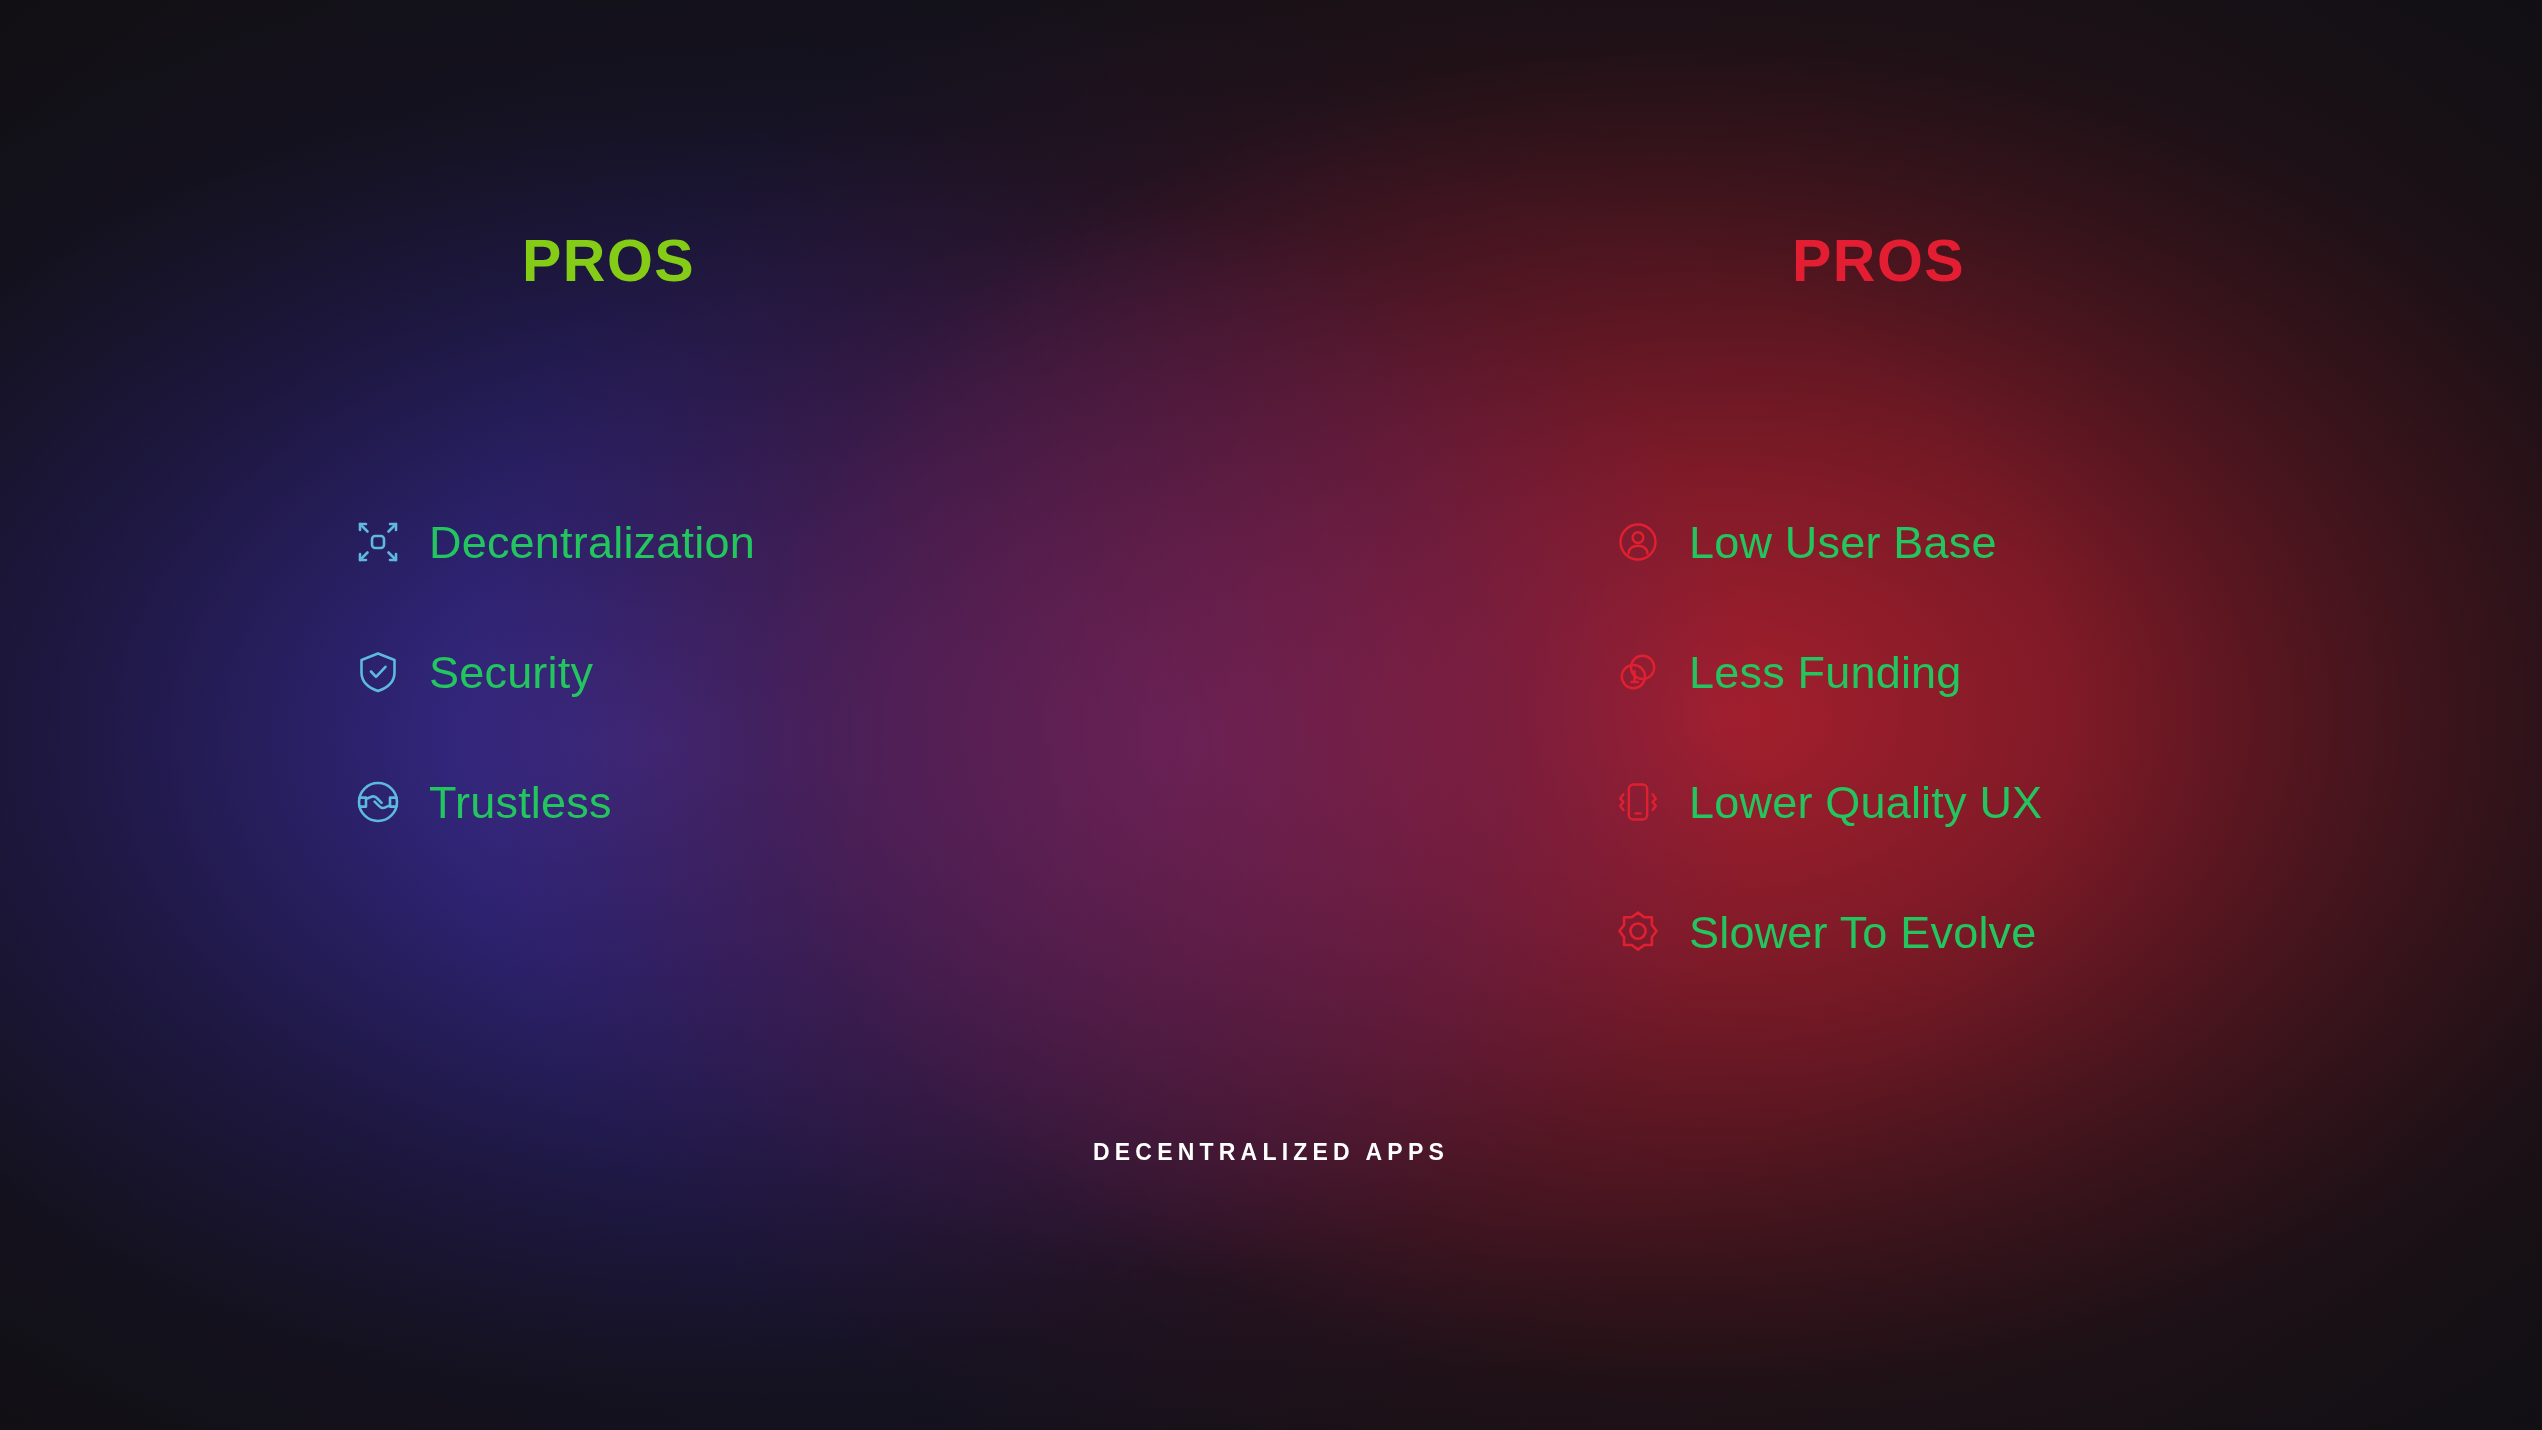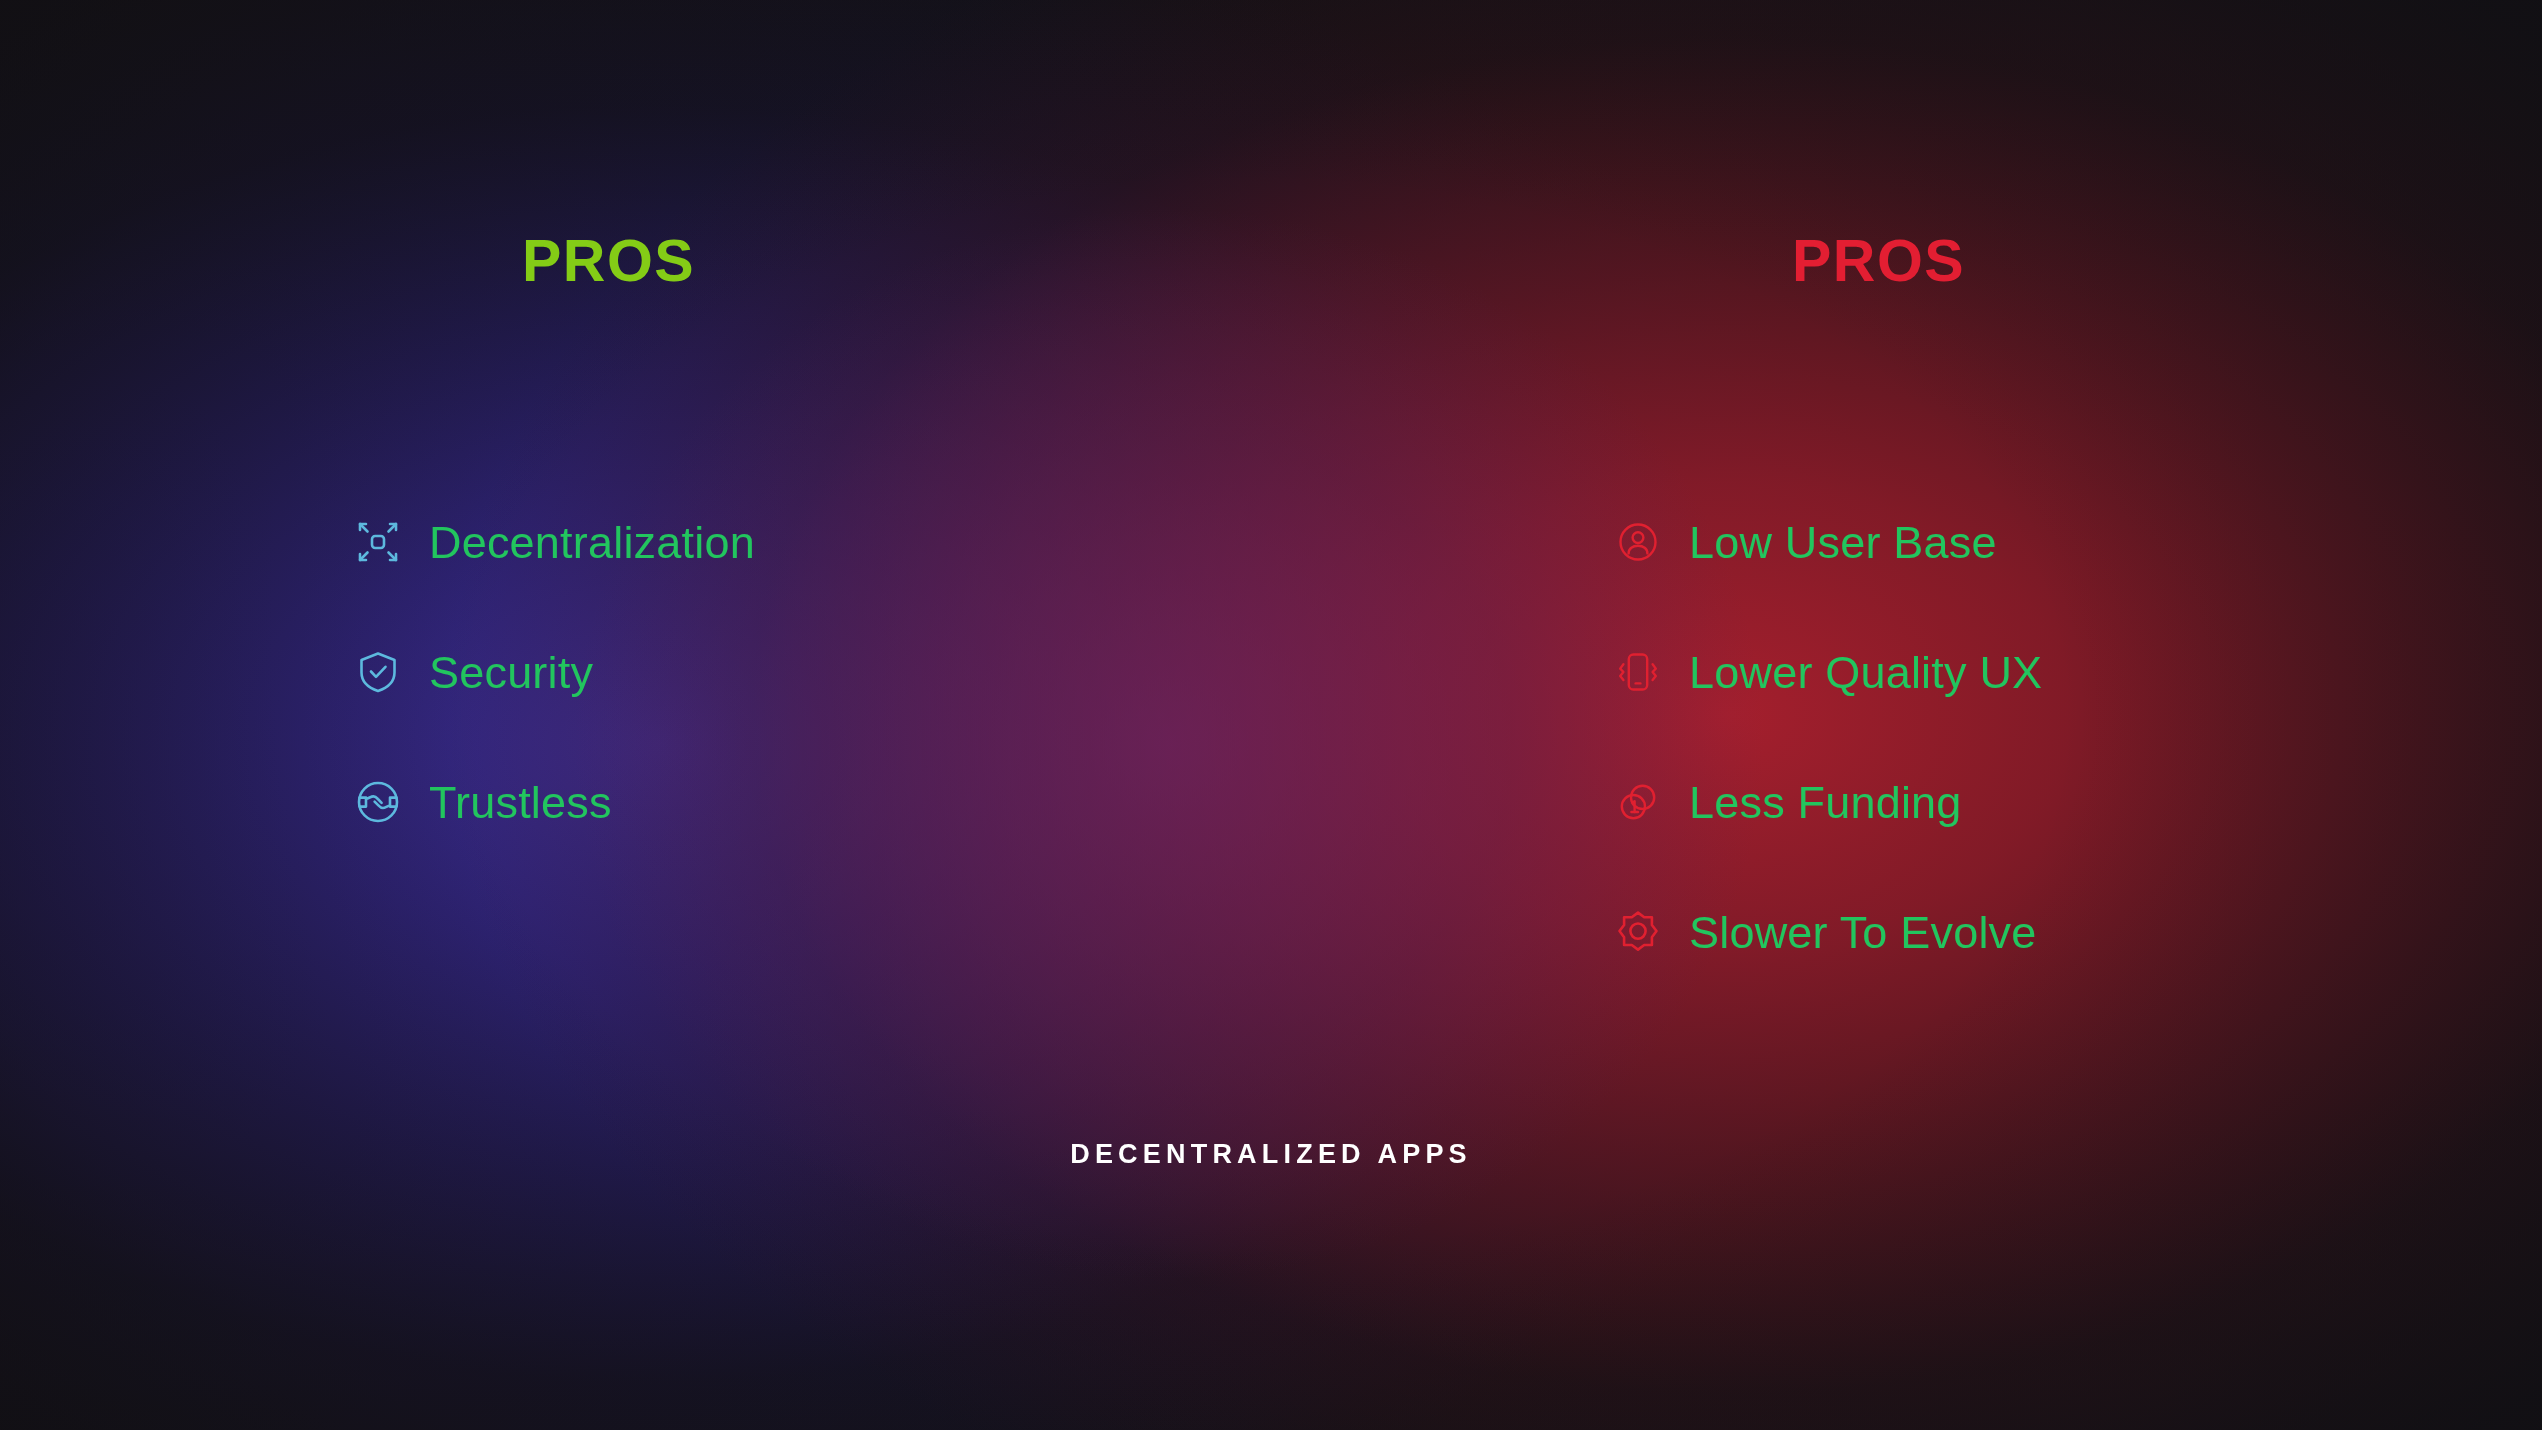--- a/index.html
+++ b/index.html
@@ -235,6 +235,18 @@
       <li class="item-row">
         <span class="item-icon">
           <svg width="46" height="46" viewBox="0 0 46 46" fill="none" stroke="#E02030" stroke-width="2.4" stroke-linecap="round" stroke-linejoin="round">
+            <circle cx="27.6" cy="18.4" r="11.6"></circle>
+            <circle cx="18.4" cy="27.6" r="11.6"></circle>
+            <path d="M17.2 23.6 L19.6 22.2 V33"></path>
+            <path d="M16.4 33 L23 33"></path>
+          </svg>
+        </span>
+        <span class="item-label">Less Funding</span>
+      </li>
+
+      <li class="item-row">
+        <span class="item-icon">
+          <svg width="46" height="46" viewBox="0 0 46 46" fill="none" stroke="#E02030" stroke-width="2.4" stroke-linecap="round" stroke-linejoin="round">
             <rect x="13.8" y="5.5" width="18.4" height="35" rx="4.6"></rect>
             <path d="M20.6 34.4 L25.4 34.4"></path>
             <path d="M8.4 15.2 L5.2 19.6 L8.4 23 L5.2 27 L8.4 31"></path>
@@ -246,18 +258,6 @@
 
       <li class="item-row">
         <span class="item-icon">
-          <svg width="46" height="46" viewBox="0 0 46 46" fill="none" stroke="#E02030" stroke-width="2.4" stroke-linecap="round" stroke-linejoin="round">
-            <circle cx="27.6" cy="18.4" r="11.6"></circle>
-            <circle cx="18.4" cy="27.6" r="11.6"></circle>
-            <path d="M17.2 23.6 L19.6 22.2 V33"></path>
-            <path d="M16.4 33 L23 33"></path>
-          </svg>
-        </span>
-        <span class="item-label">Less Funding</span>
-      </li>
-
-      <li class="item-row">
-        <span class="item-icon">
           <svg width="46" height="46" viewBox="0 0 46 46" fill="none" stroke="#E02030" stroke-width="2.6" stroke-linecap="round" stroke-linejoin="round">
             <path d="M23 3.6 L29.2 8.2 L36.9 8.2 L36.9 15.9 L41.5 22.1 L36.9 28.3 L36.9 36 L29.2 36 L23 40.6 L16.8 36 L9.1 36 L9.1 28.3 L4.5 22.1 L9.1 15.9 L9.1 8.2 L16.8 8.2 Z"></path>
             <circle cx="23" cy="22.1" r="7.6"></circle>

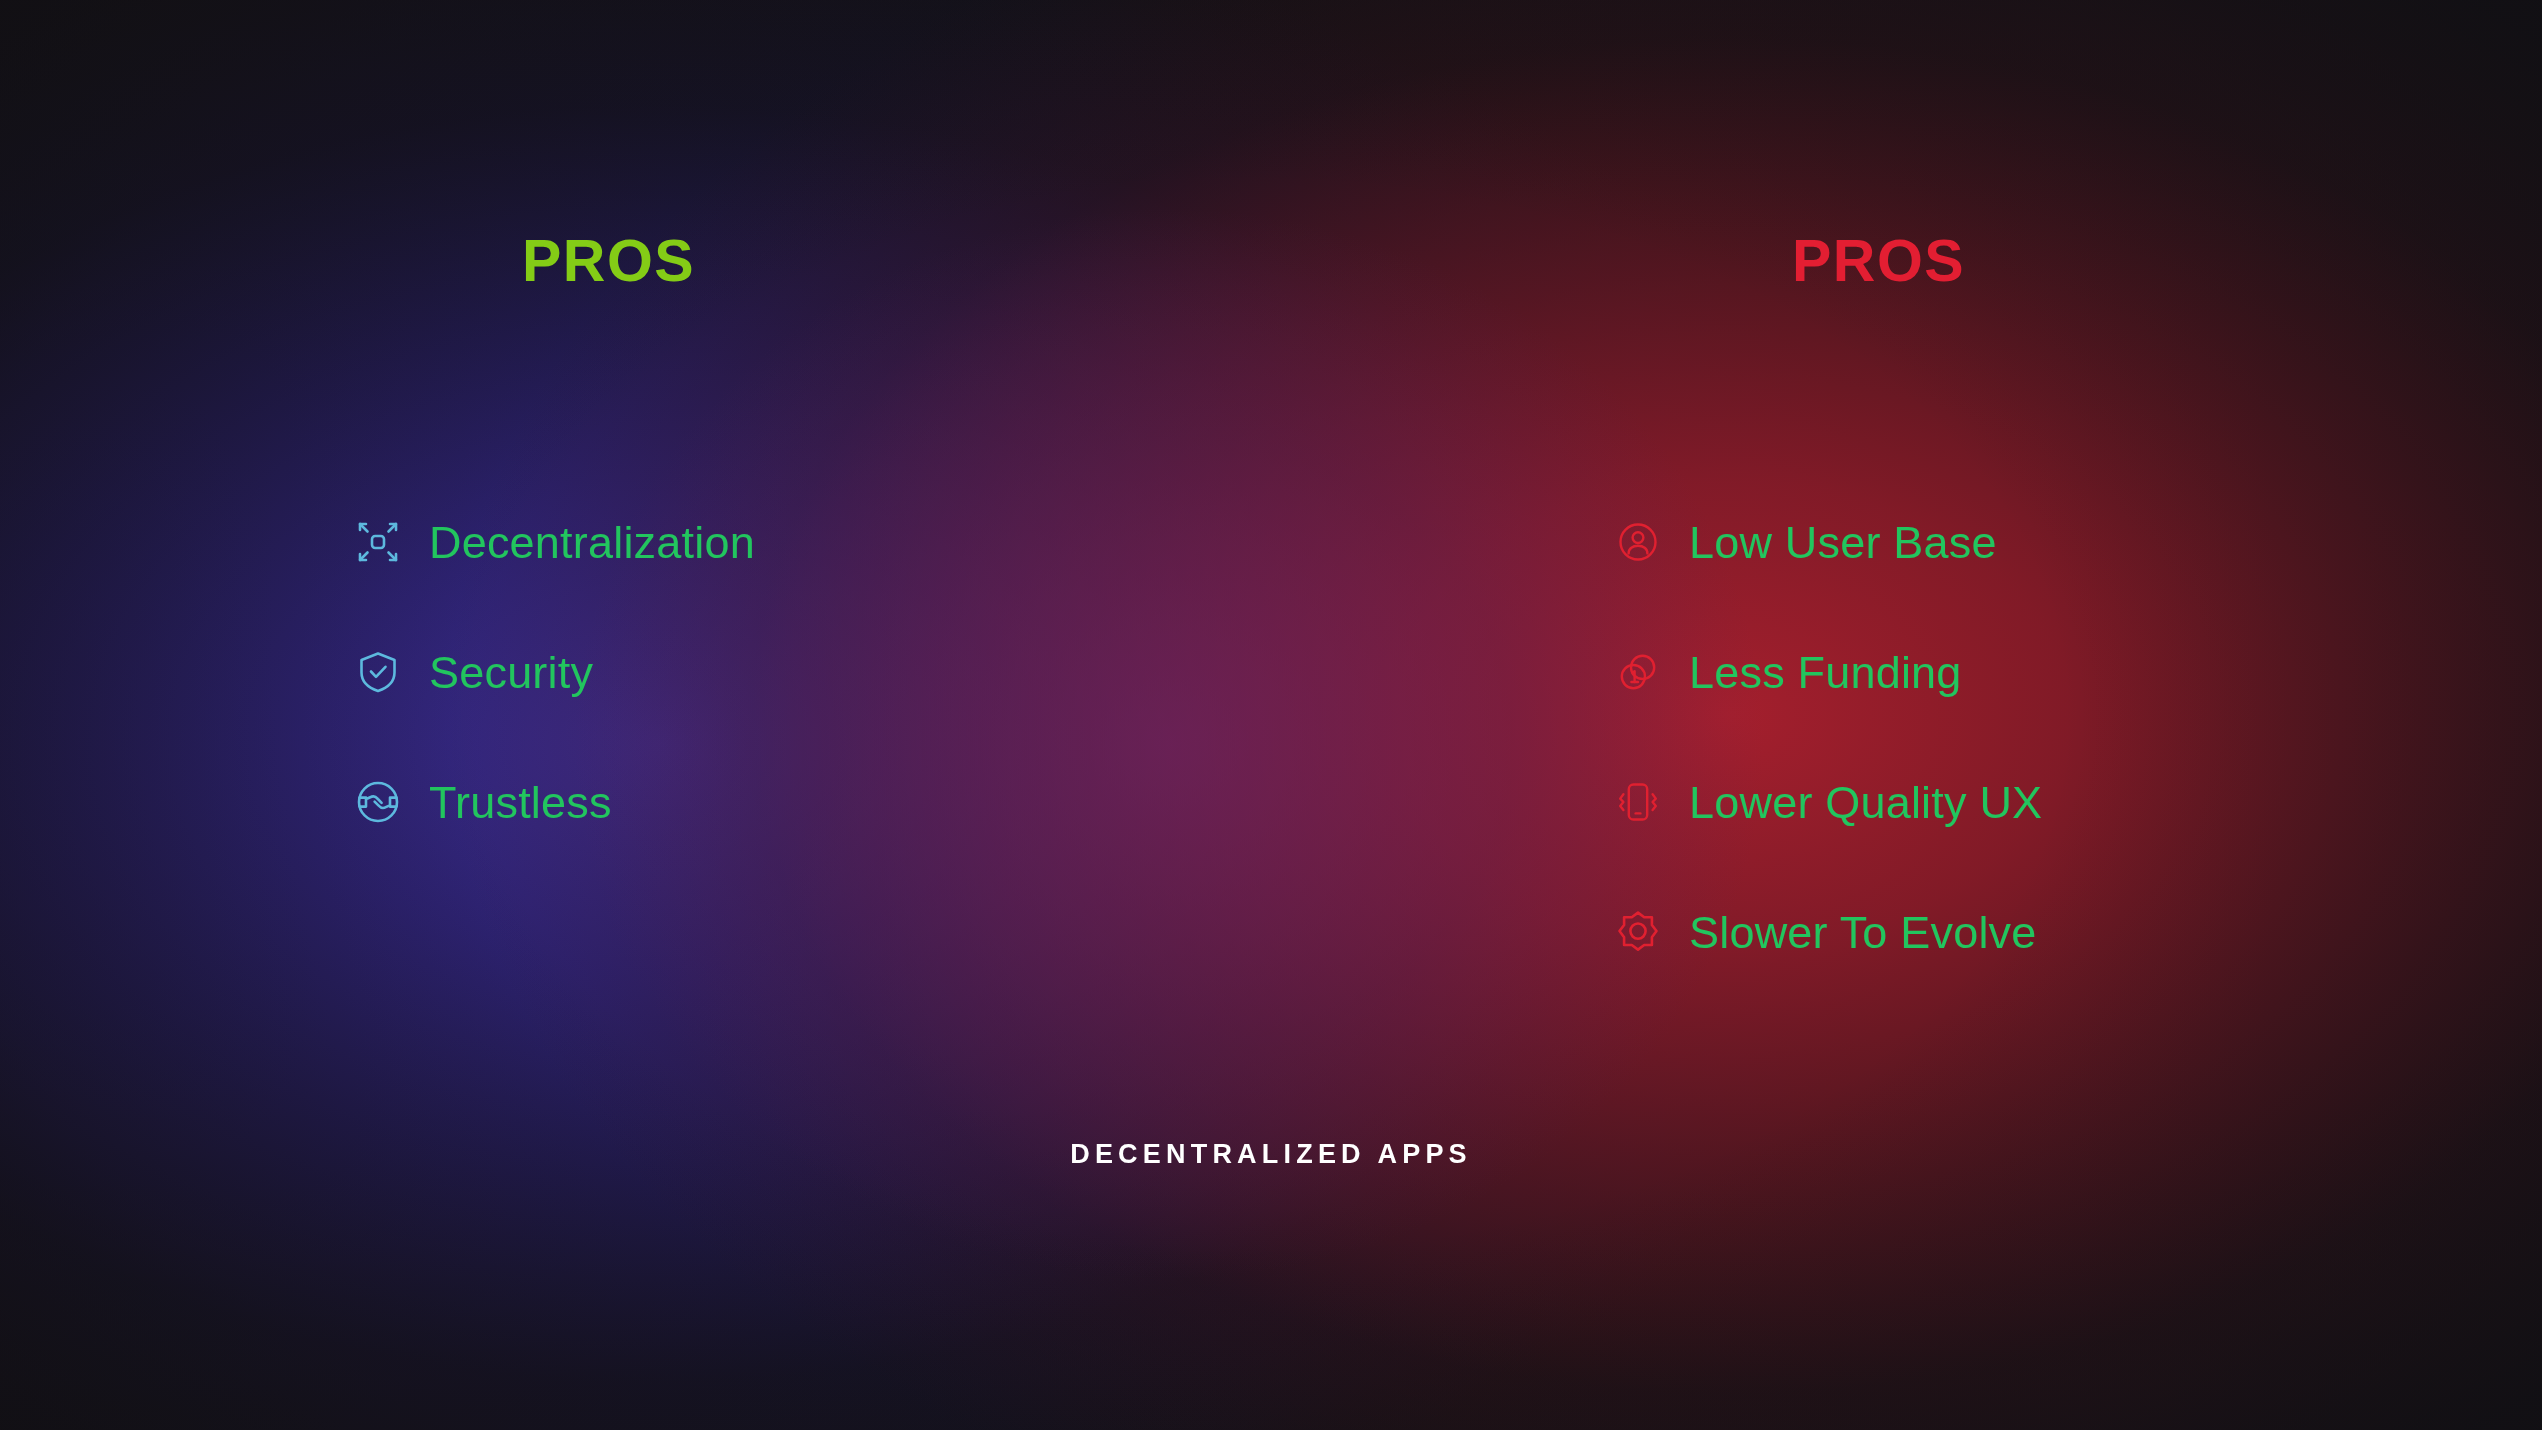--- a/index.html
+++ b/index.html
@@ -148,7 +148,7 @@
     width: 2542px;
     text-align: center;
     color: #FFFFFF;
-    font-size: 27px;
+    font-size: 23px;
     font-weight: bold;
     letter-spacing: 5.2px;
     line-height: 1;

